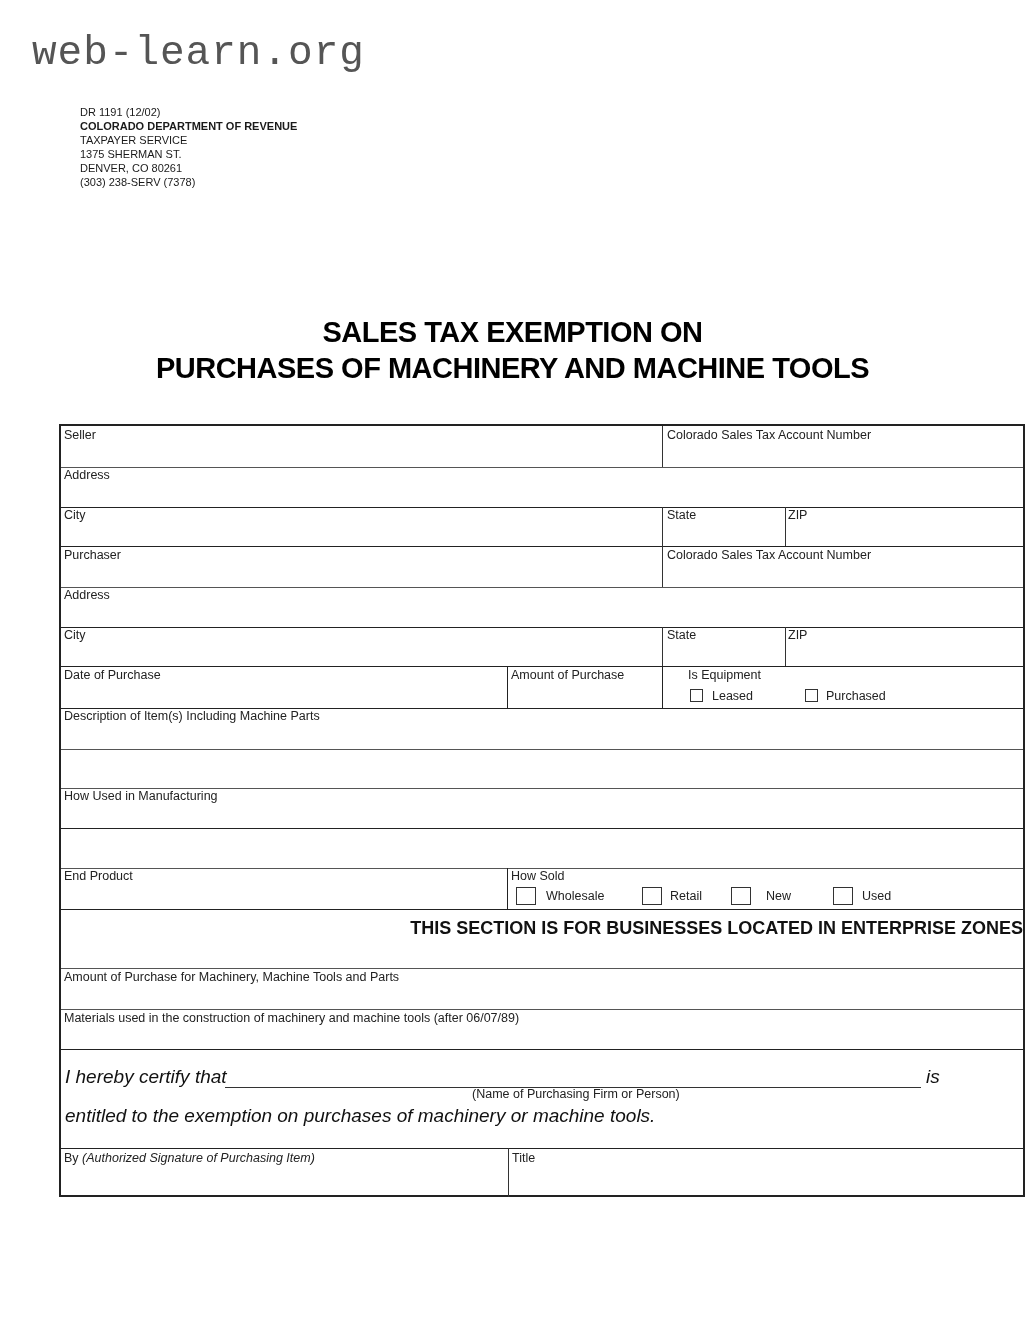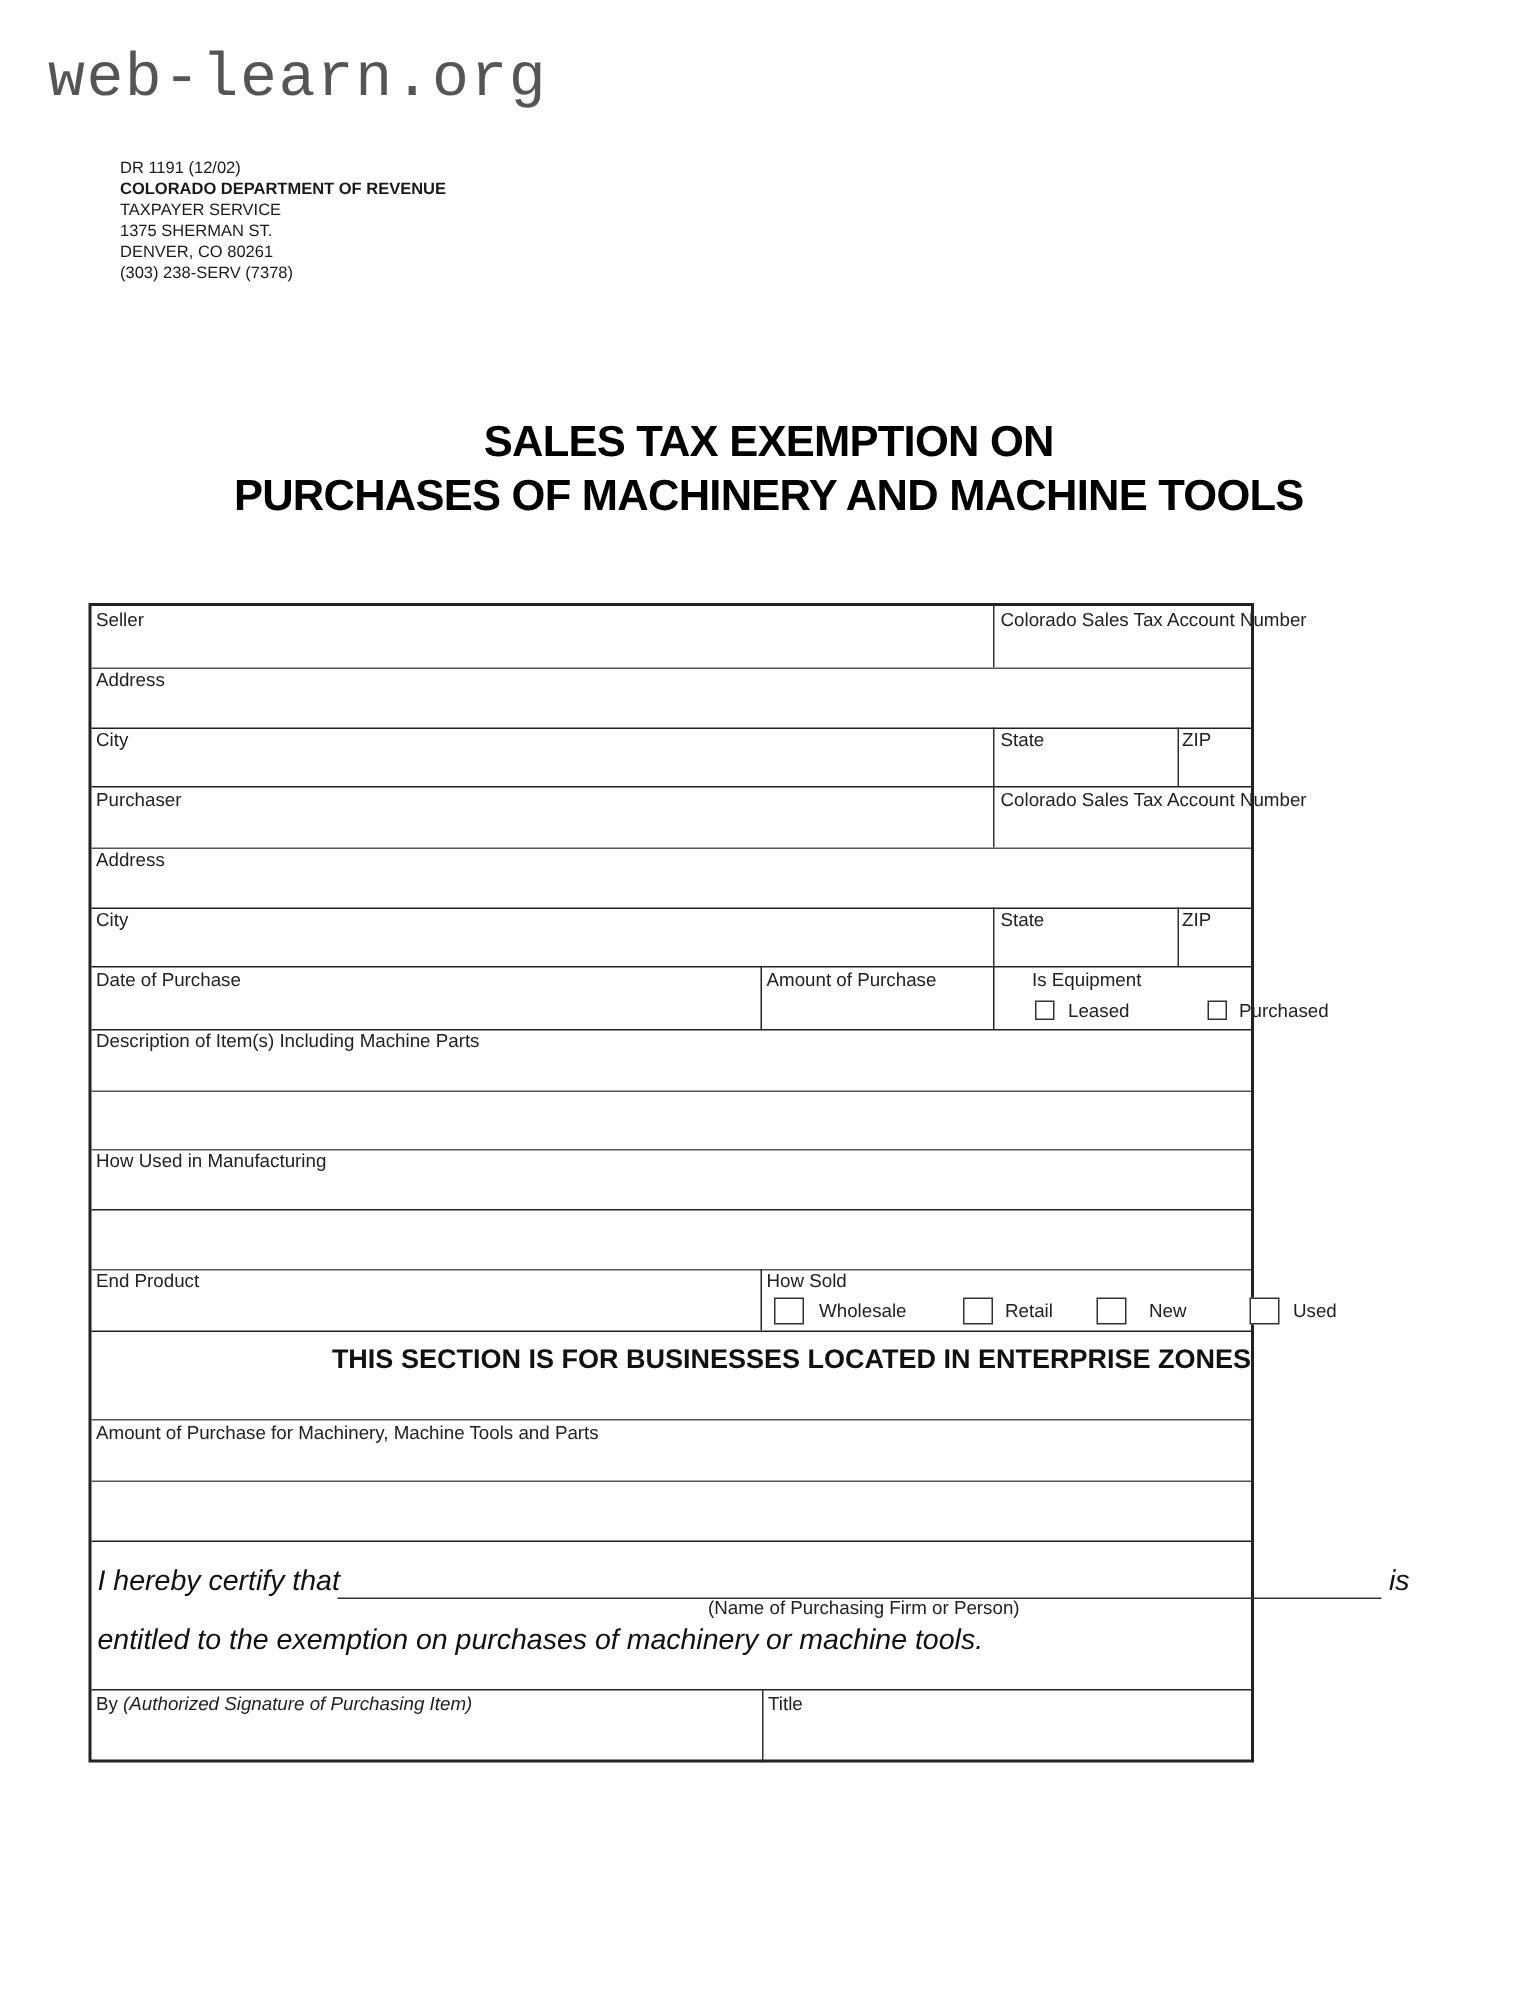--- a/index.html
+++ b/index.html
@@ -7,7 +7,7 @@
   .watermark { position:absolute; left:32px; top:30px; font-family:"Liberation Mono", monospace; font-size:41px; color:#555; letter-spacing:1px; }
   .header { position:absolute; left:80px; top:105px; font-size:11px; line-height:14px; color:#1a1a1a; }
   .header .bold { font-weight:bold; }
-  .title { position:absolute; left:0; width:1025px; text-align:center; font-weight:bold; font-size:29px; letter-spacing:-0.5px; color:#000; }
+  .title { position:absolute; left:0; width:1025px; text-align:center; font-weight:bold; font-size:29px; letter-spacing:-0.5px; color:#000;margin-top:37px; }
   .t1 { top:279px; }
   .t2 { top:315px; }
   .form { position:absolute; left:59px; top:402px; width:777px; height:773px; border:2px solid #222; box-sizing:border-box; }

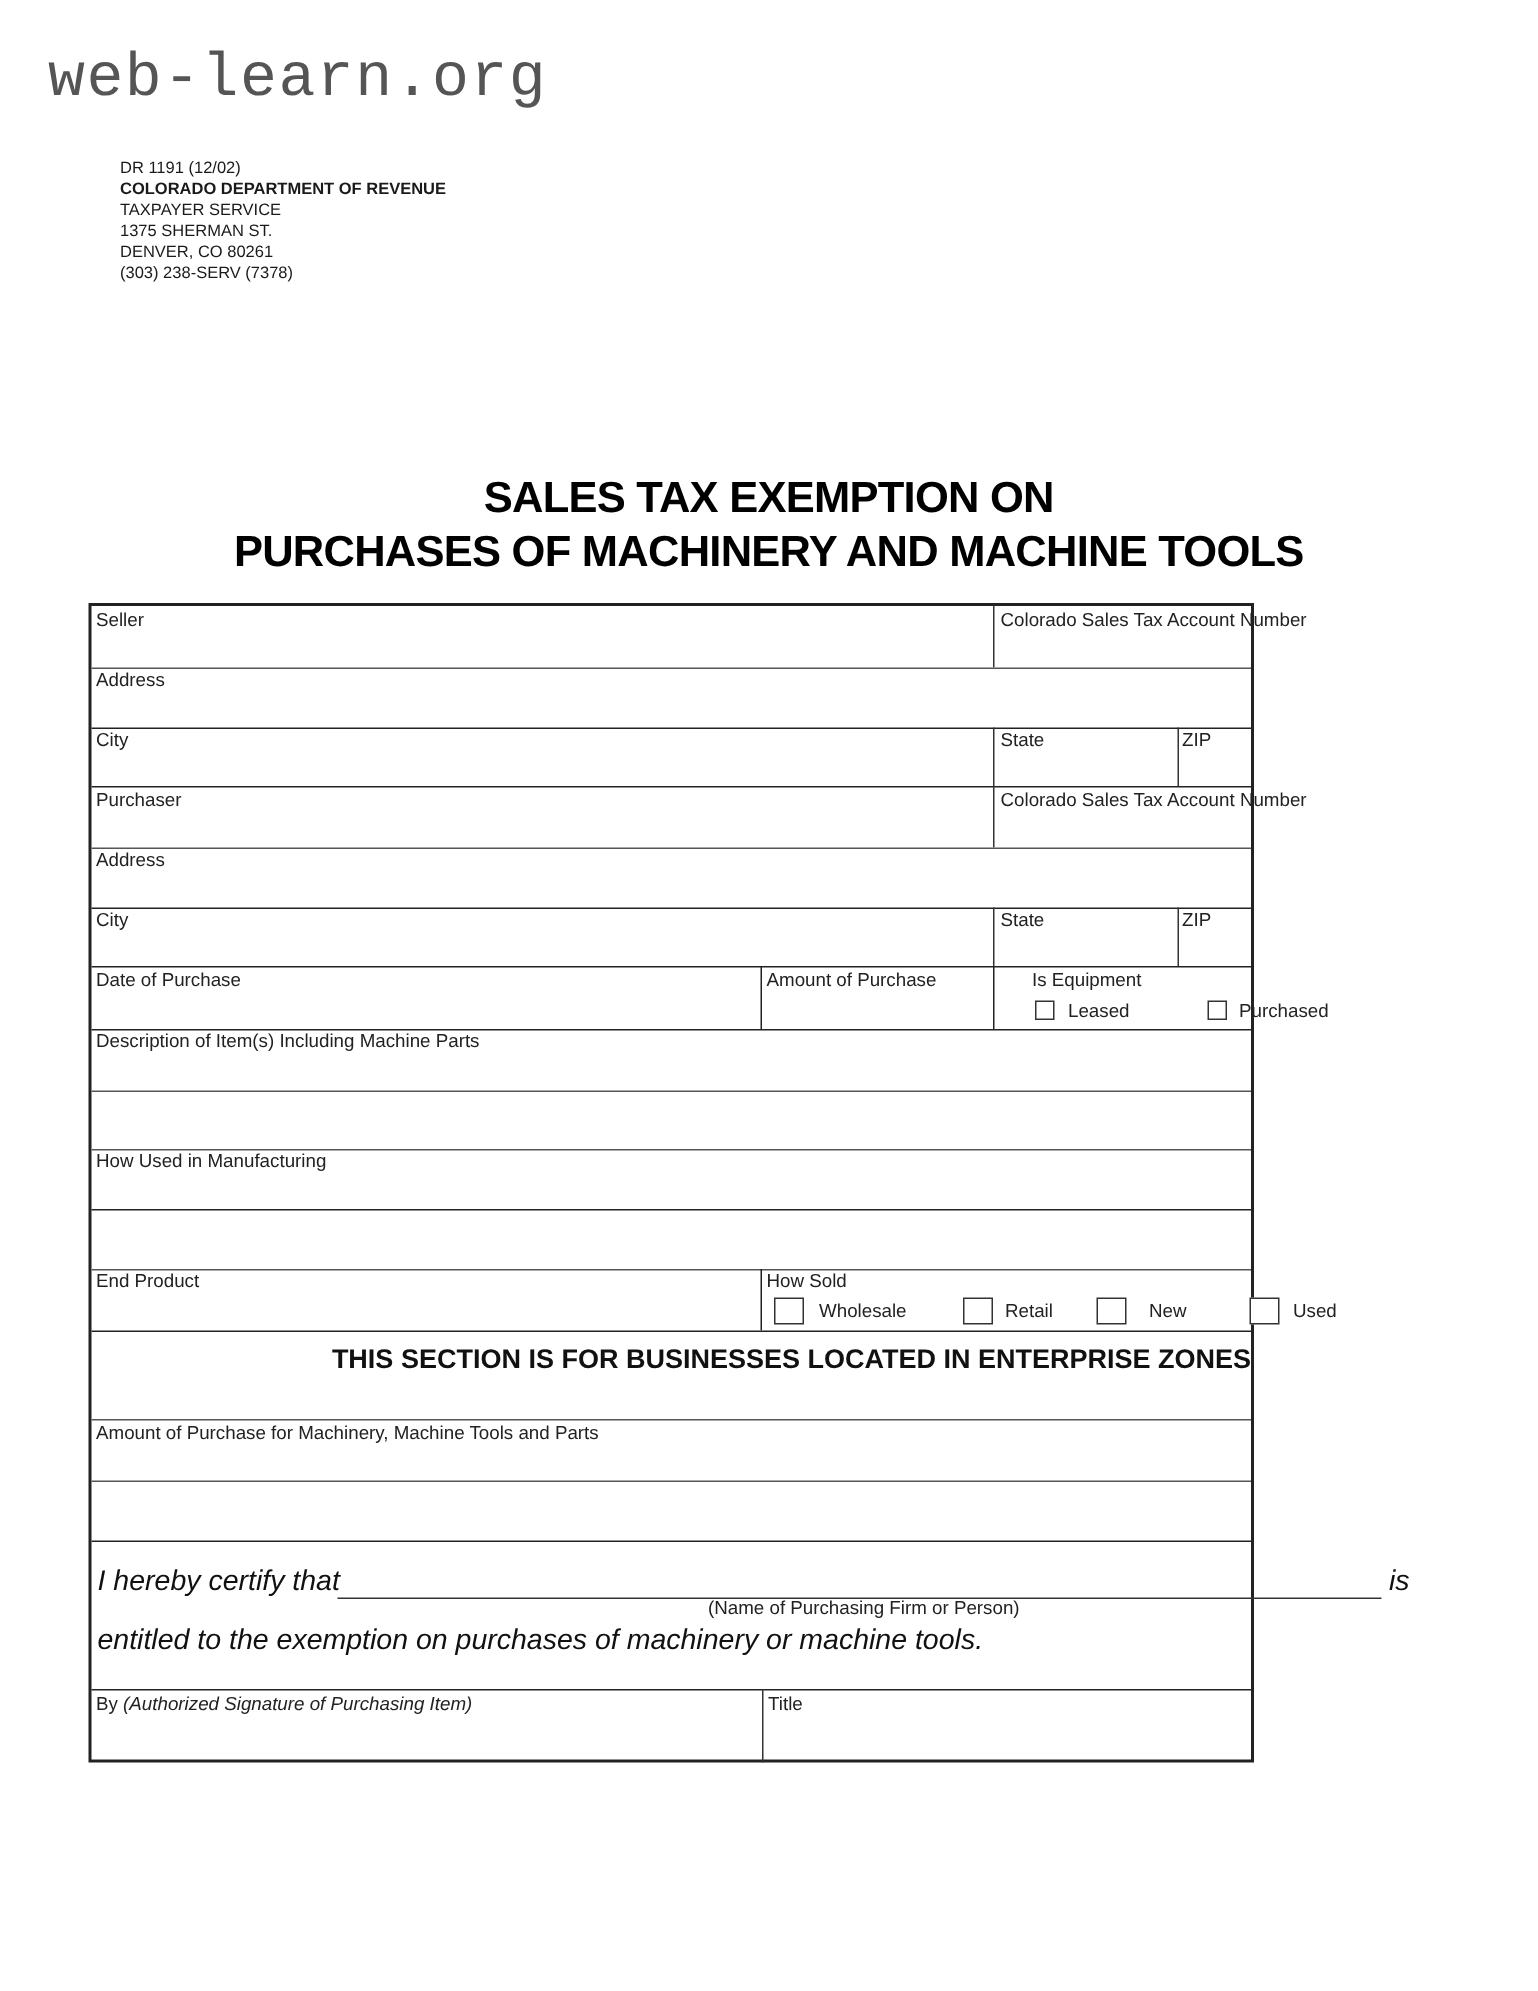--- a/index.html
+++ b/index.html
@@ -10,7 +10,7 @@
   .title { position:absolute; left:0; width:1025px; text-align:center; font-weight:bold; font-size:29px; letter-spacing:-0.5px; color:#000;margin-top:37px; }
   .t1 { top:279px; }
   .t2 { top:315px; }
-  .form { position:absolute; left:59px; top:402px; width:777px; height:773px; border:2px solid #222; box-sizing:border-box; }
+  .form { position:absolute; left:59px; top:424px; width:966px; height:773px; border:2px solid #222; box-sizing:border-box; }
   .lbl { position:absolute; font-size:12.5px; color:#222; white-space:nowrap; }
   .hl { position:absolute; left:0; right:0; height:0; border-top:1px solid #555; }
   .hl.thick { border-top:1.6px solid #222; }

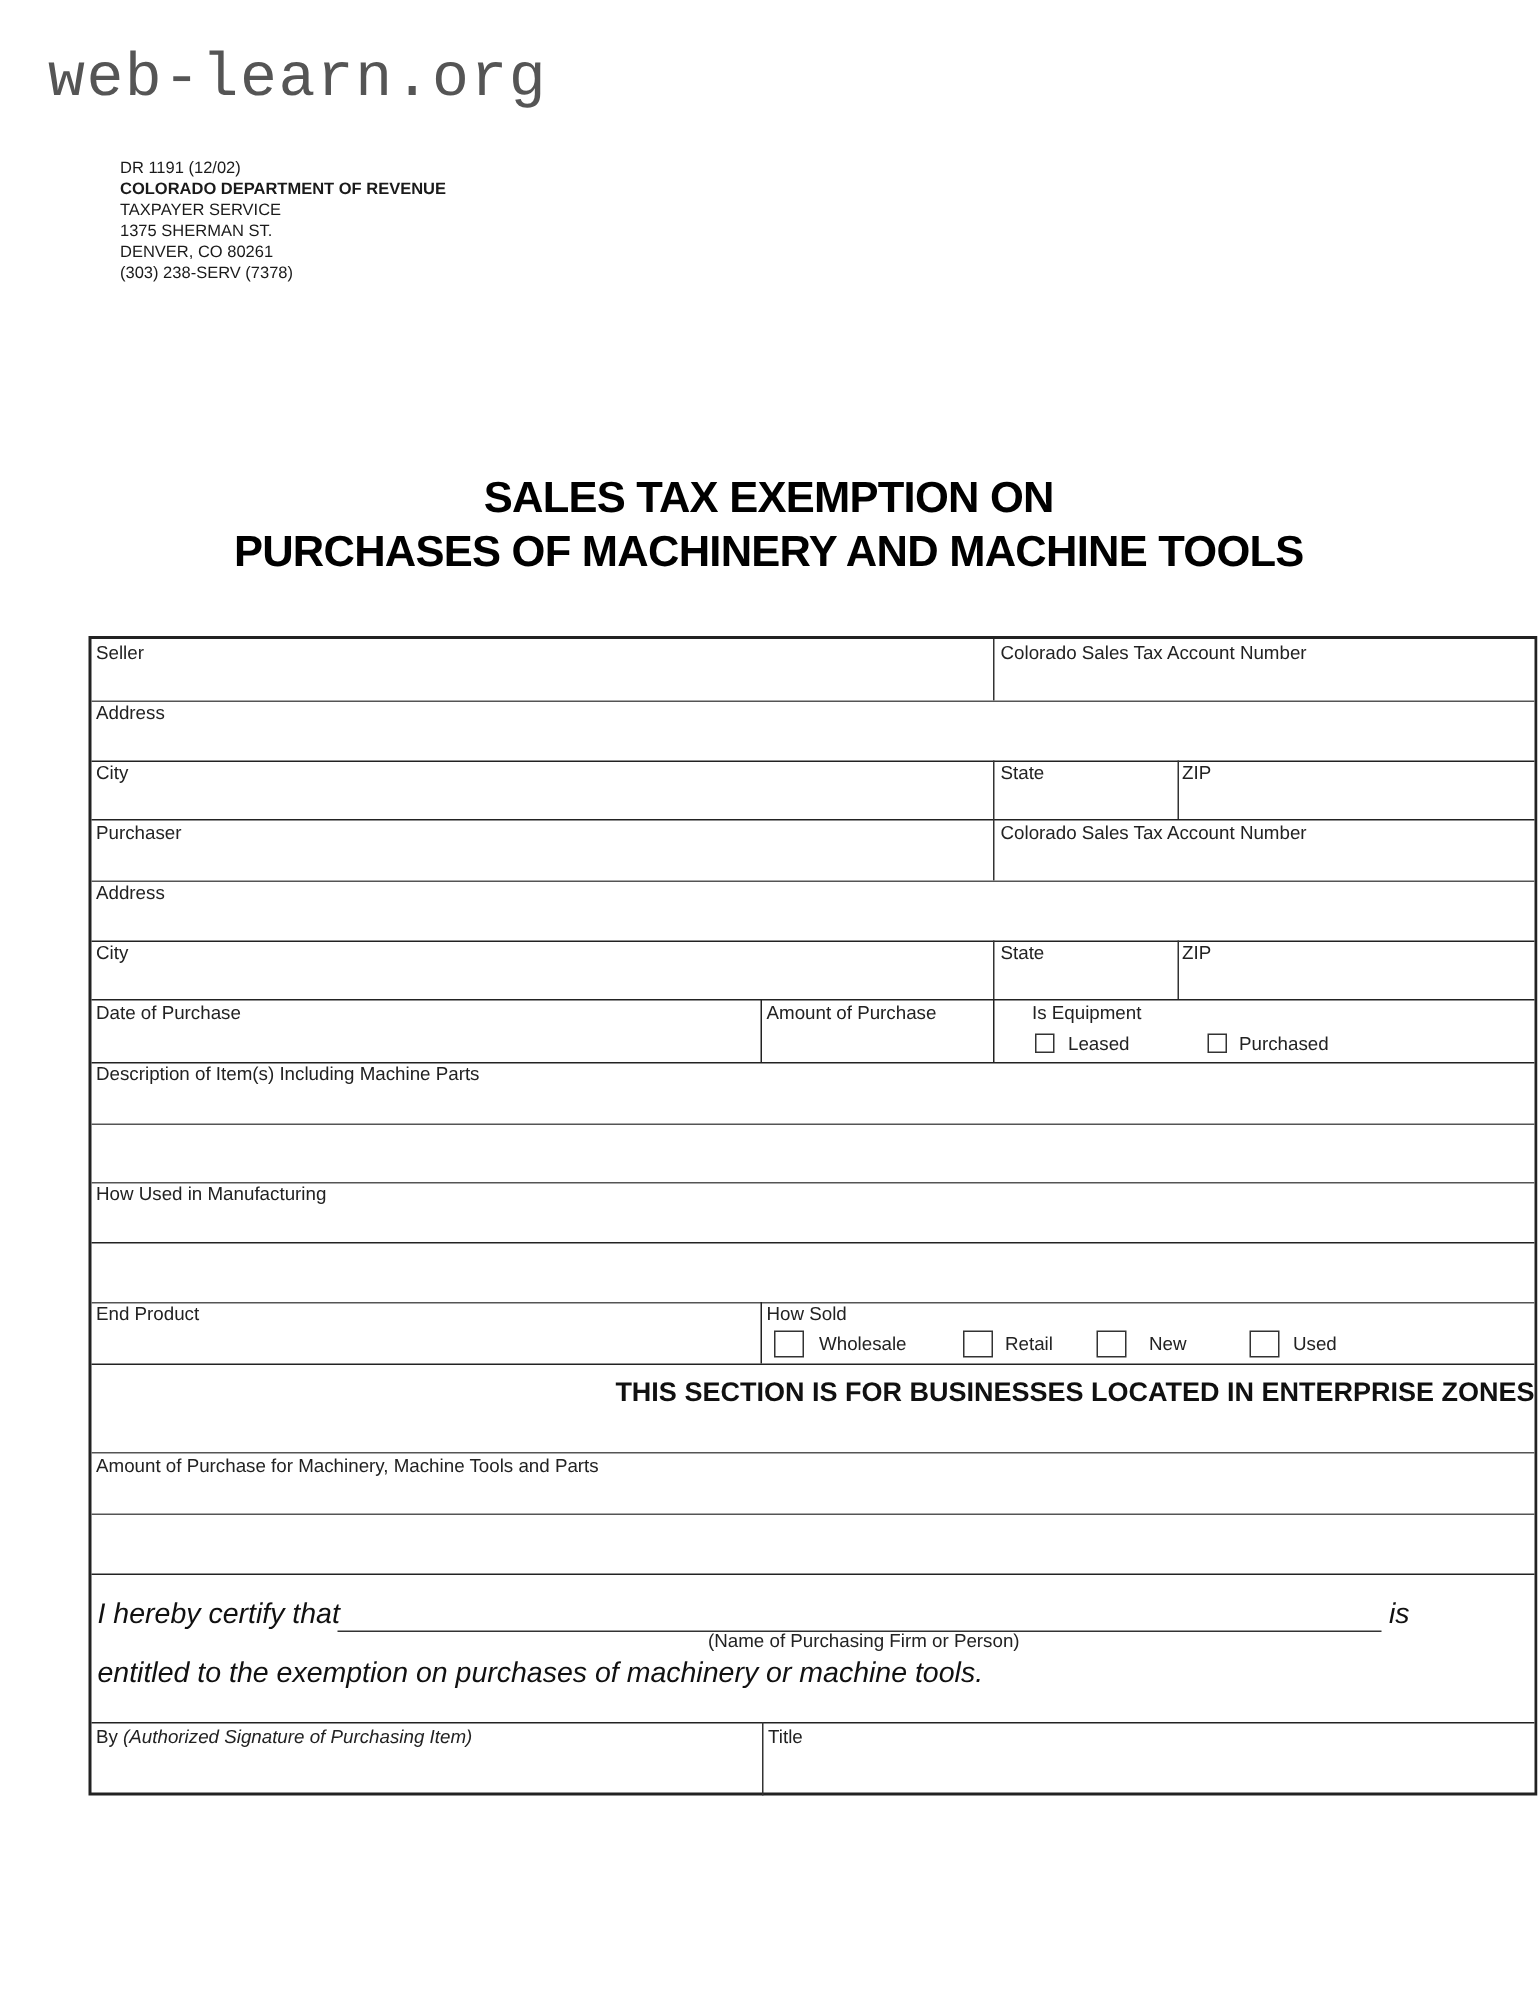--- a/index.html
+++ b/index.html
@@ -133,6 +133,7 @@
   <div class="hl" style="top:583px;"></div>
 
   <div class="field-area" style="left:0;top:584px;width:905px;height:39px;"></div>
+  <span class="lbl" style="left:3px;top:585px;">Materials used in the construction of machinery and machine tools (after 06/07/89)</span>
   <div class="hl thick" style="top:623px;"></div>
 
   <span class="cert" style="left:4px;top:640px;">I hereby certify that</span>

